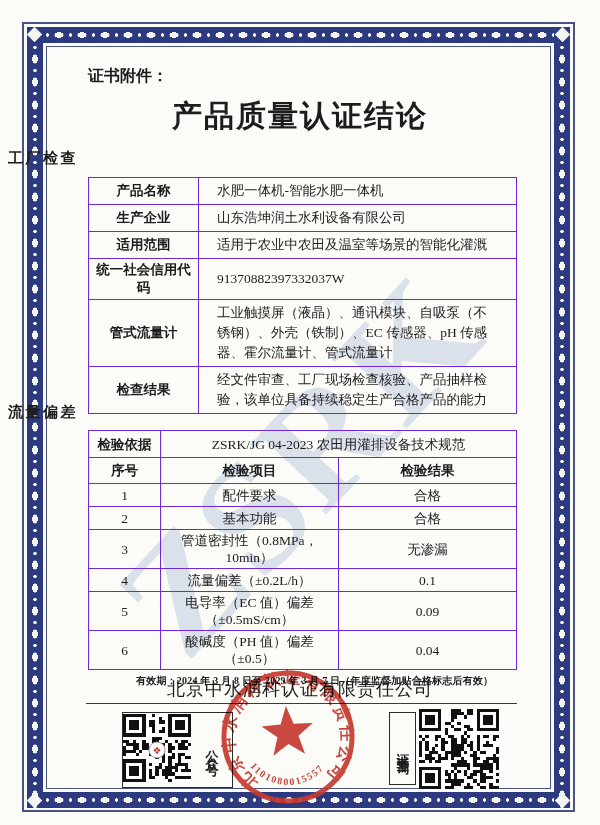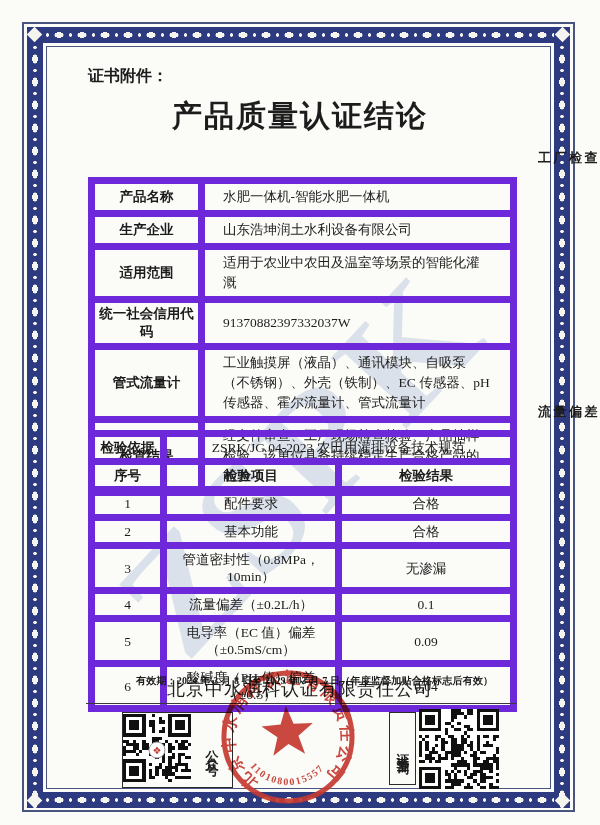--- a/index.html
+++ b/index.html
@@ -43,8 +43,8 @@
   .attachment-label { position:absolute; left:88px; top:66px; font-size:16px; font-weight:bold; }
   .doc-title { position:absolute; left:0; right:0; top:96px; text-align:center;
     font-size:30px; font-weight:bold; letter-spacing:2px; }
-  .section-title { position:absolute; left:0; right:0; text-align:right;
-    font-size:13px; font-weight:bold; letter-spacing:2.5px; }
+  .section-title { position:absolute; left:8px; right:0; text-align:left;
+    font-size:15px; font-weight:bold; letter-spacing:2.5px; }
   .s1 { top:149px; } .s2 { top:403px; }
 
   table { border-collapse:collapse; table-layout:fixed; background:transparent; }

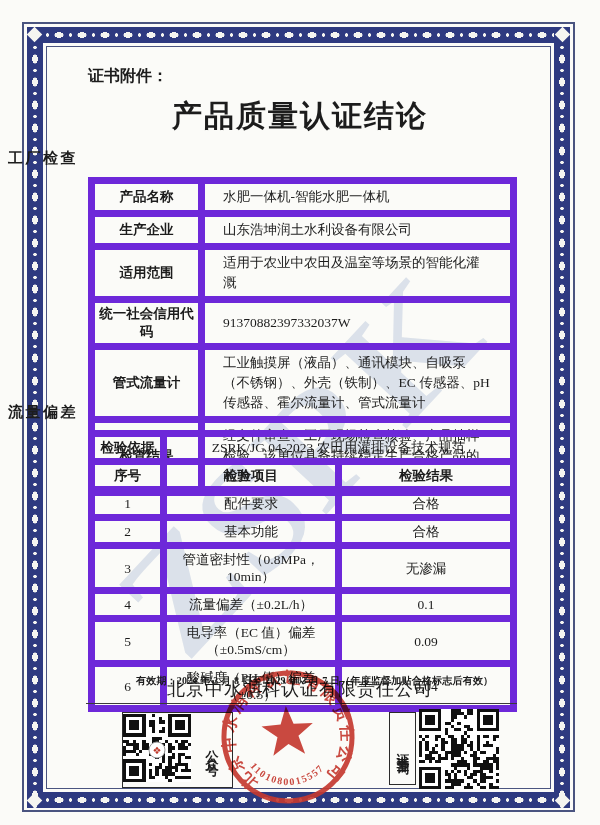--- a/index.html
+++ b/index.html
@@ -48,7 +48,7 @@
   .s1 { top:149px; } .s2 { top:403px; }
 
   table { border-collapse:collapse; table-layout:fixed; background:transparent; }
-  td { border:7px solid #6d28d9; font-size:13.5px; vertical-align:middle; }
+  td { border:1px solid #6d28d9; font-size:13.5px; vertical-align:middle; }
   .t1 { position:absolute; left:88px; top:177px; width:429px; }
   .t1 td { height:26px; }
   .t1 .lab { width:110px; text-align:center; font-weight:bold; padding:2px 2px; }

